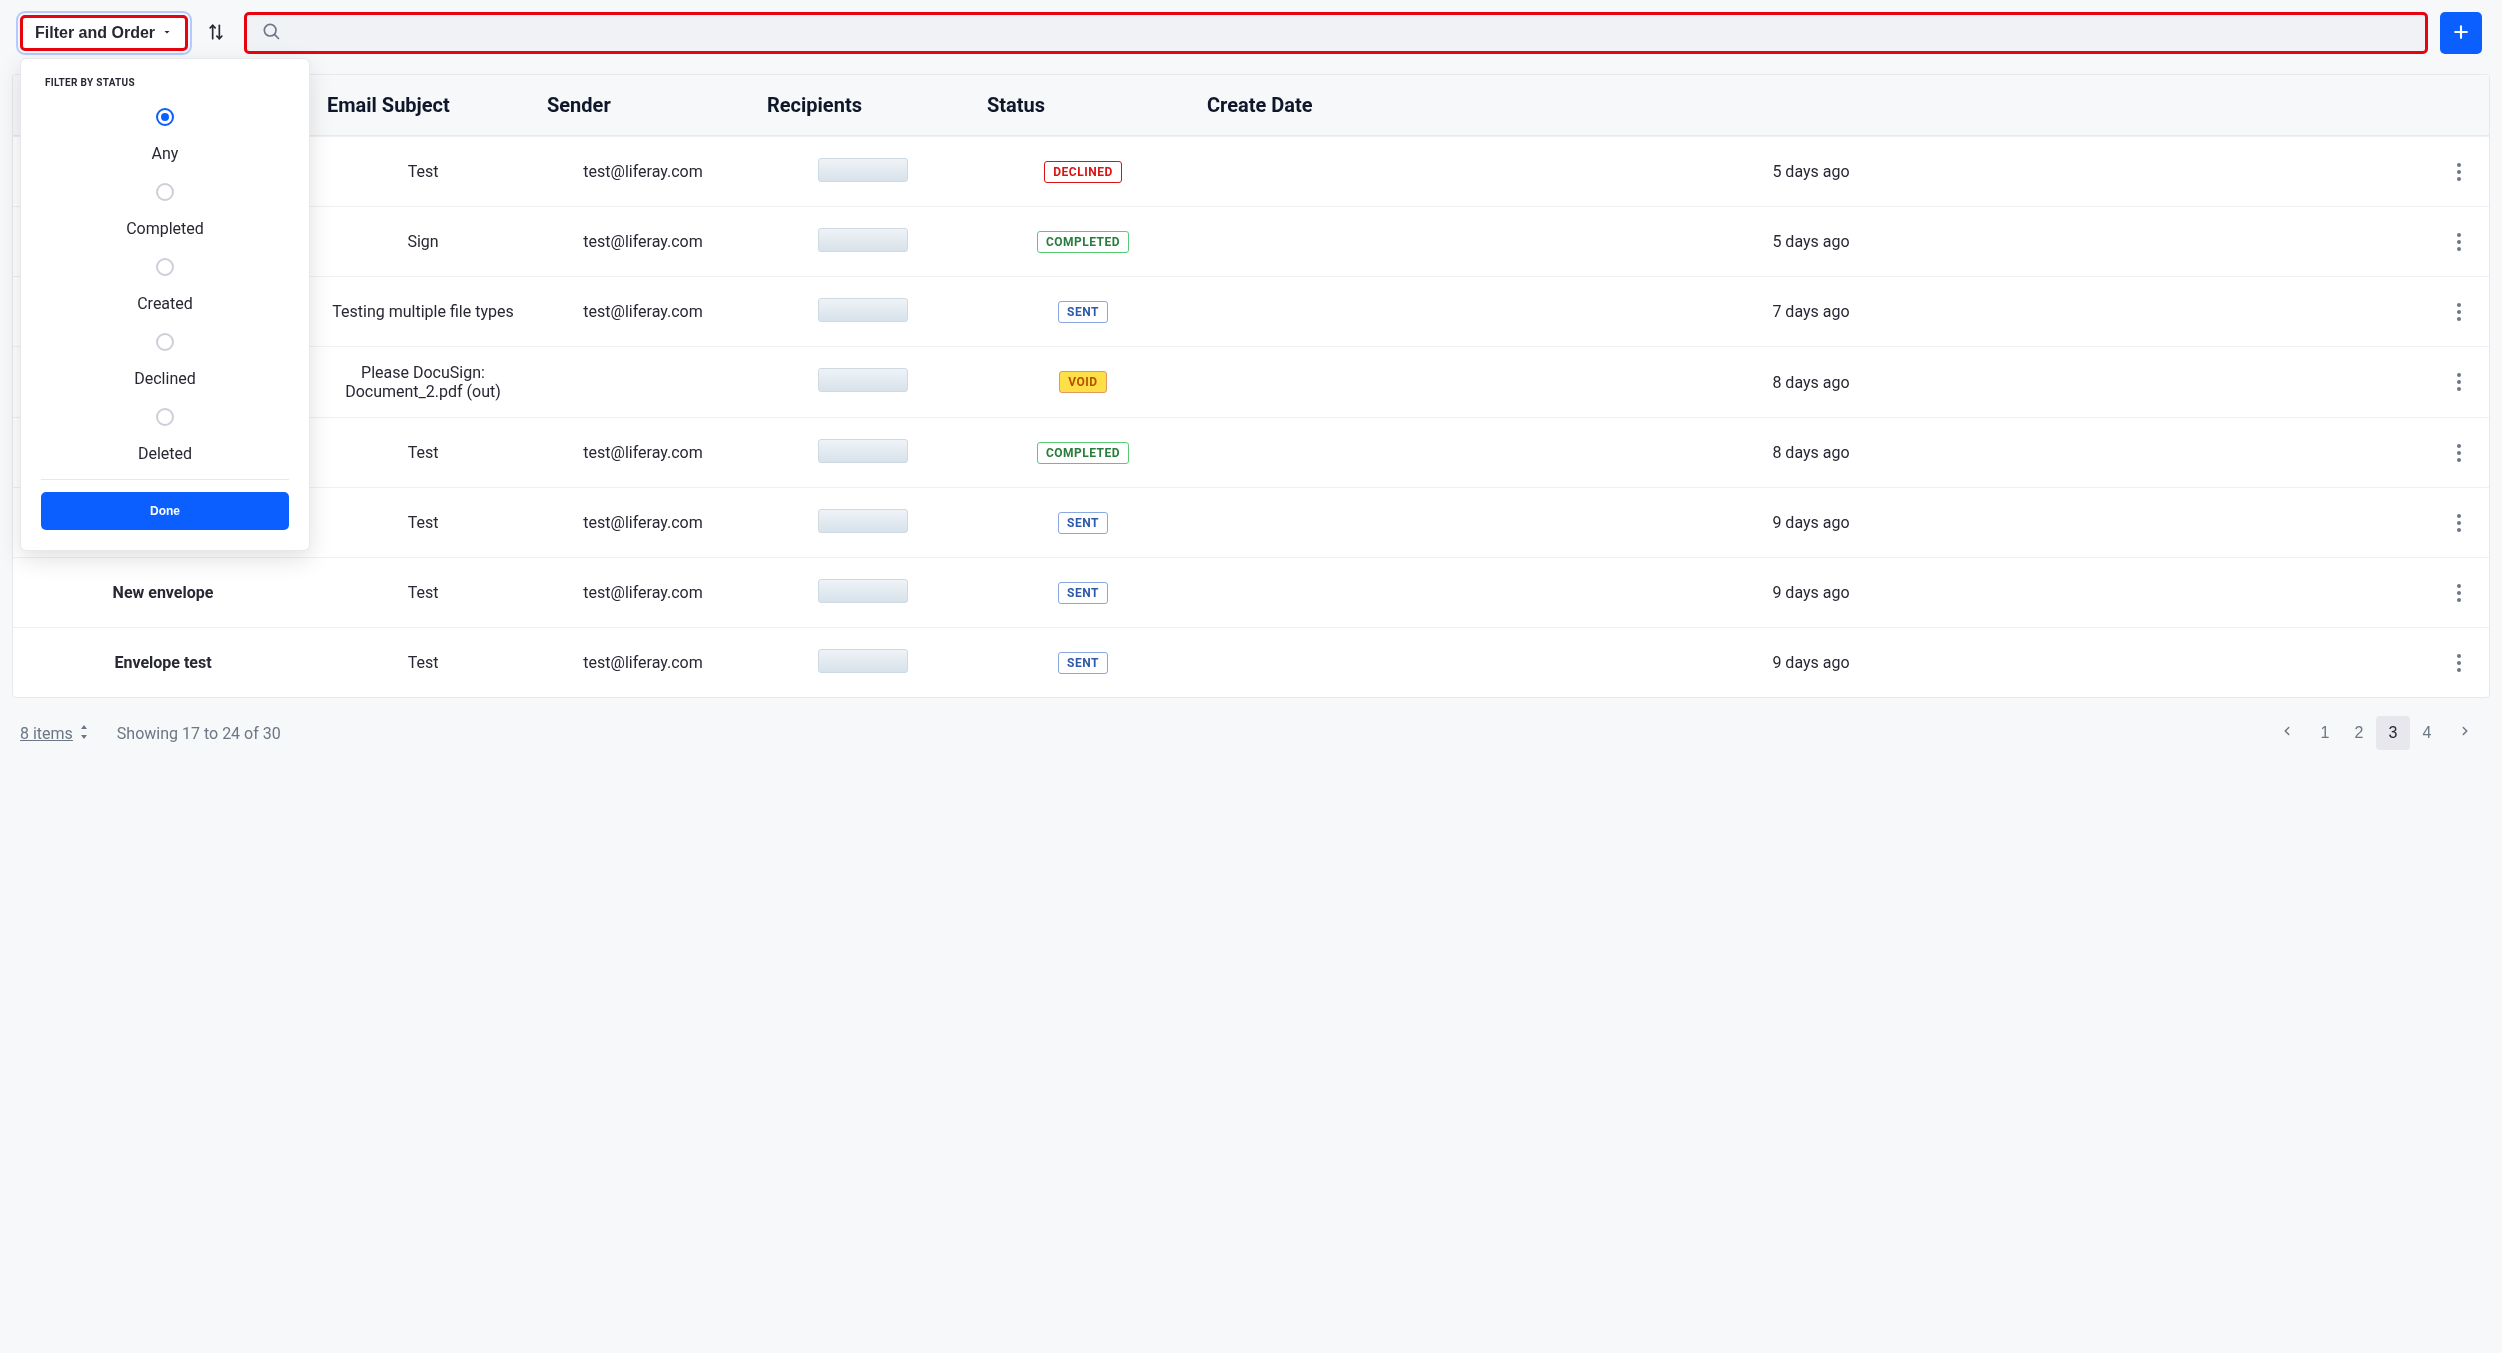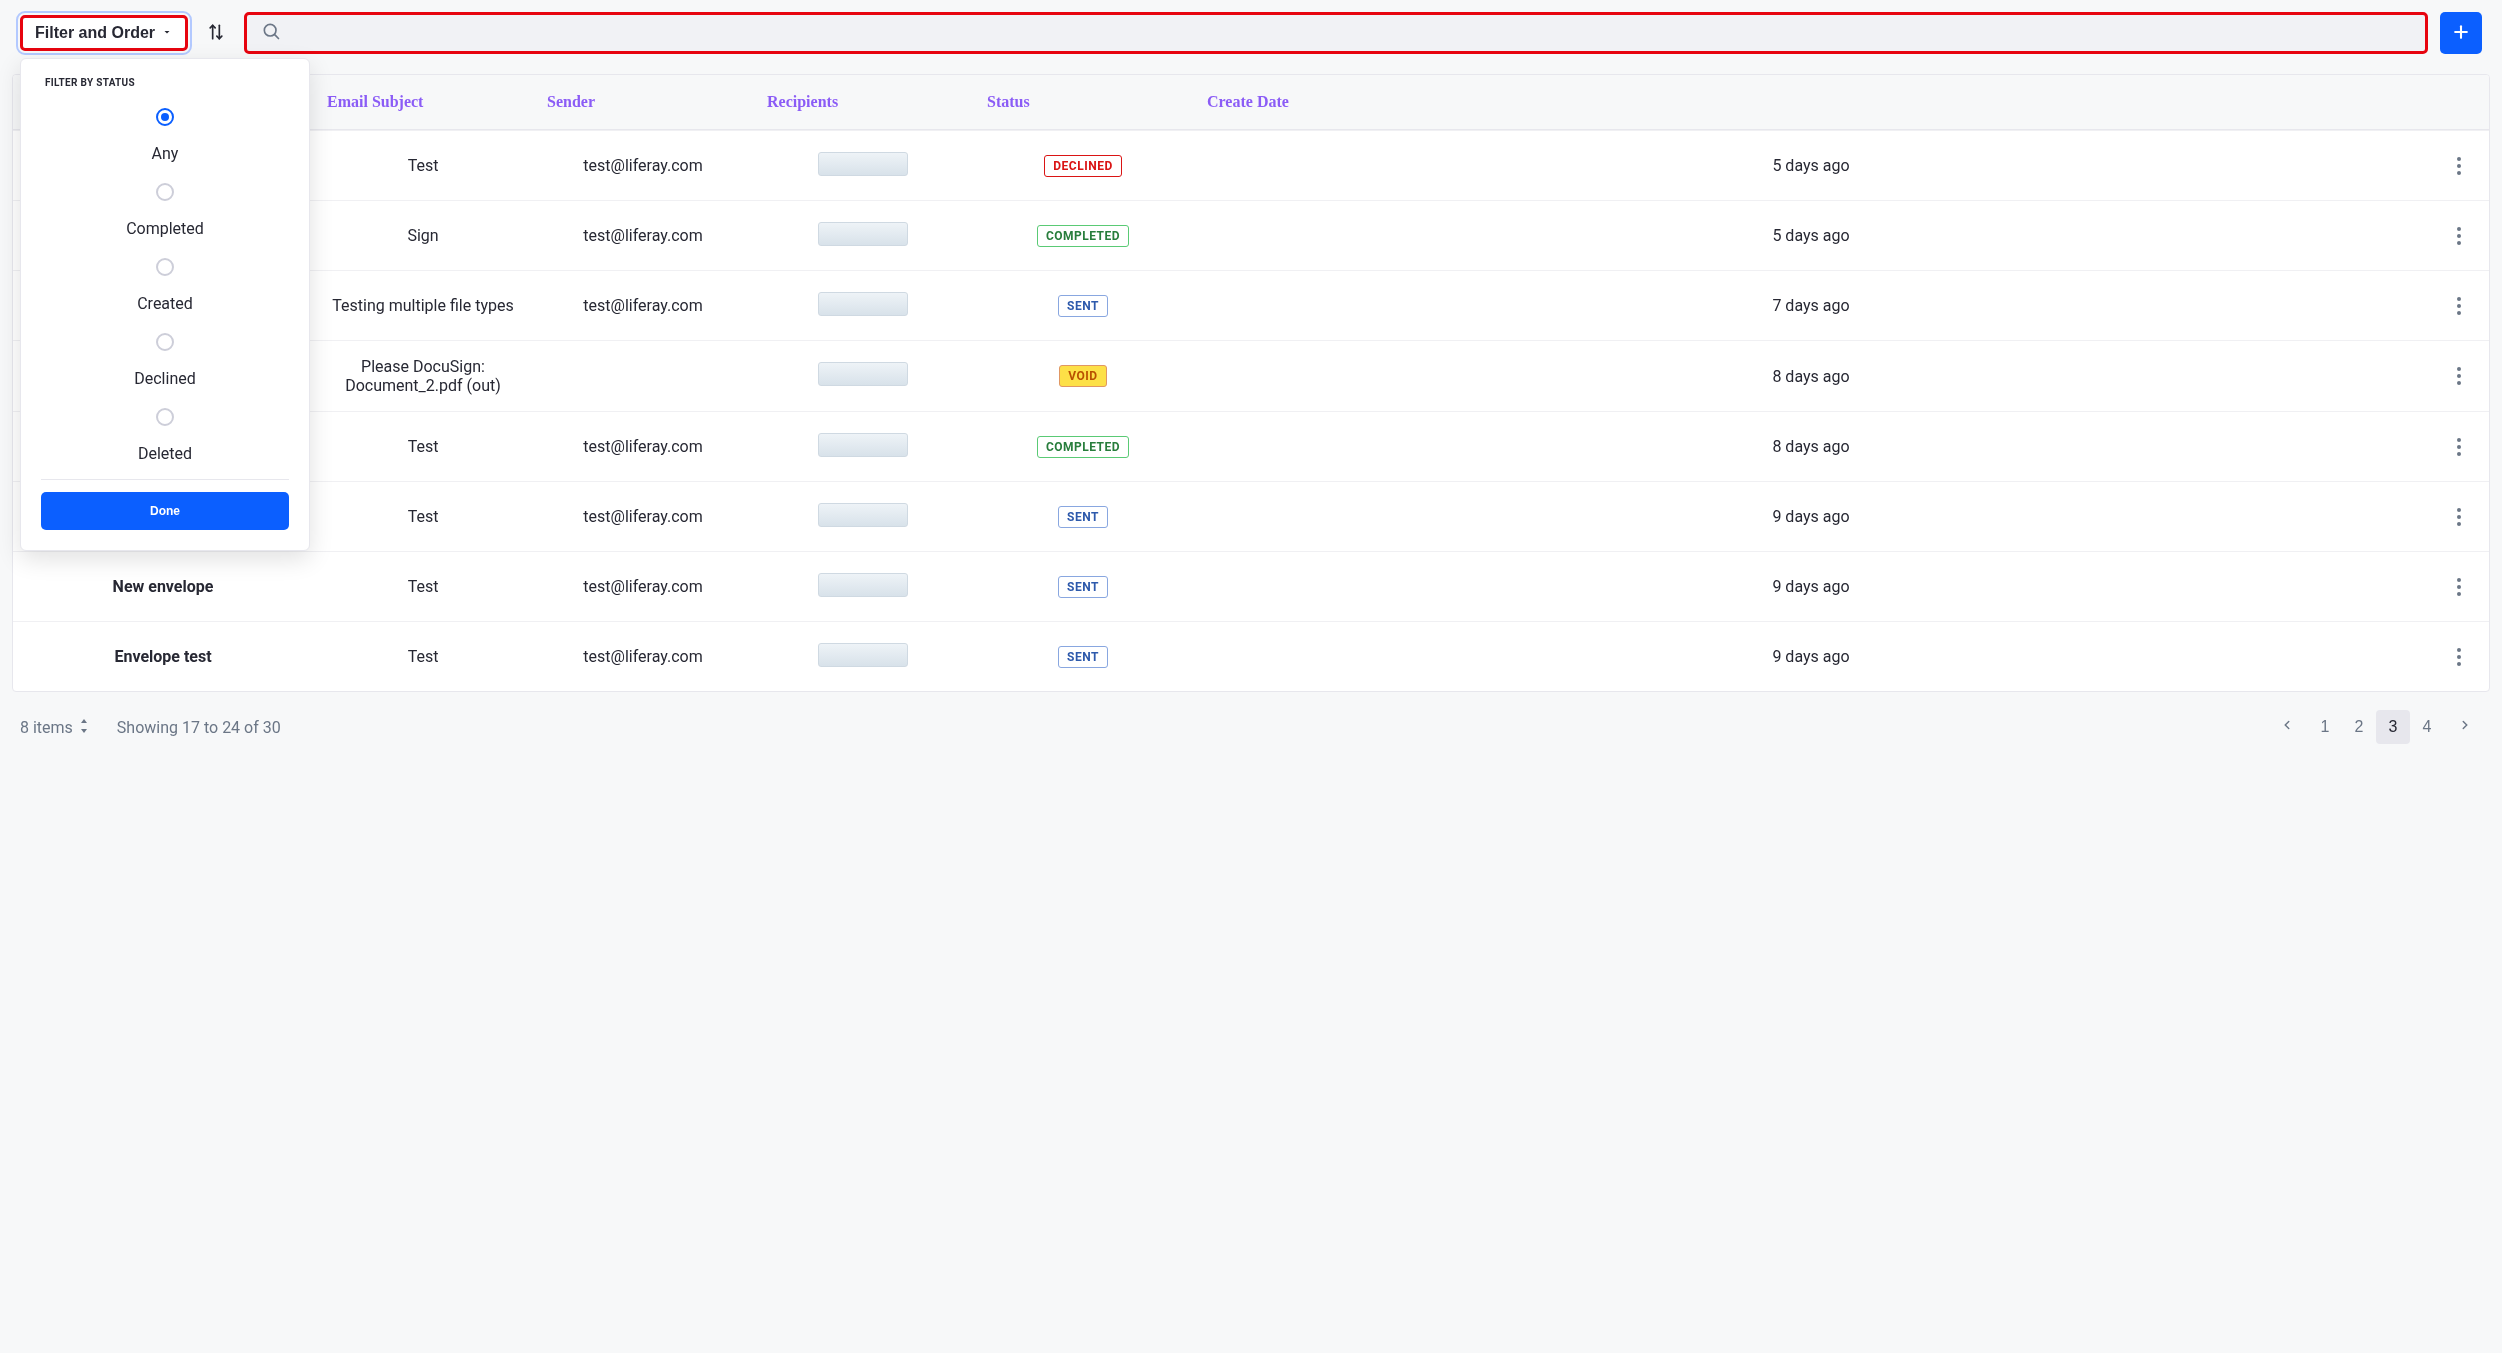--- a/index.html
+++ b/index.html
@@ -154,9 +154,8 @@
 .th {
   padding: 18px 14px;
   font-weight: 700;
-  color: #8b5cf6;
-  font-size: 16px;
-  font-family: Liberation Serif, serif;
+  color: #0f172a;
+  font-size: 20px;
 }
 .tbody .tr {
   display: grid;

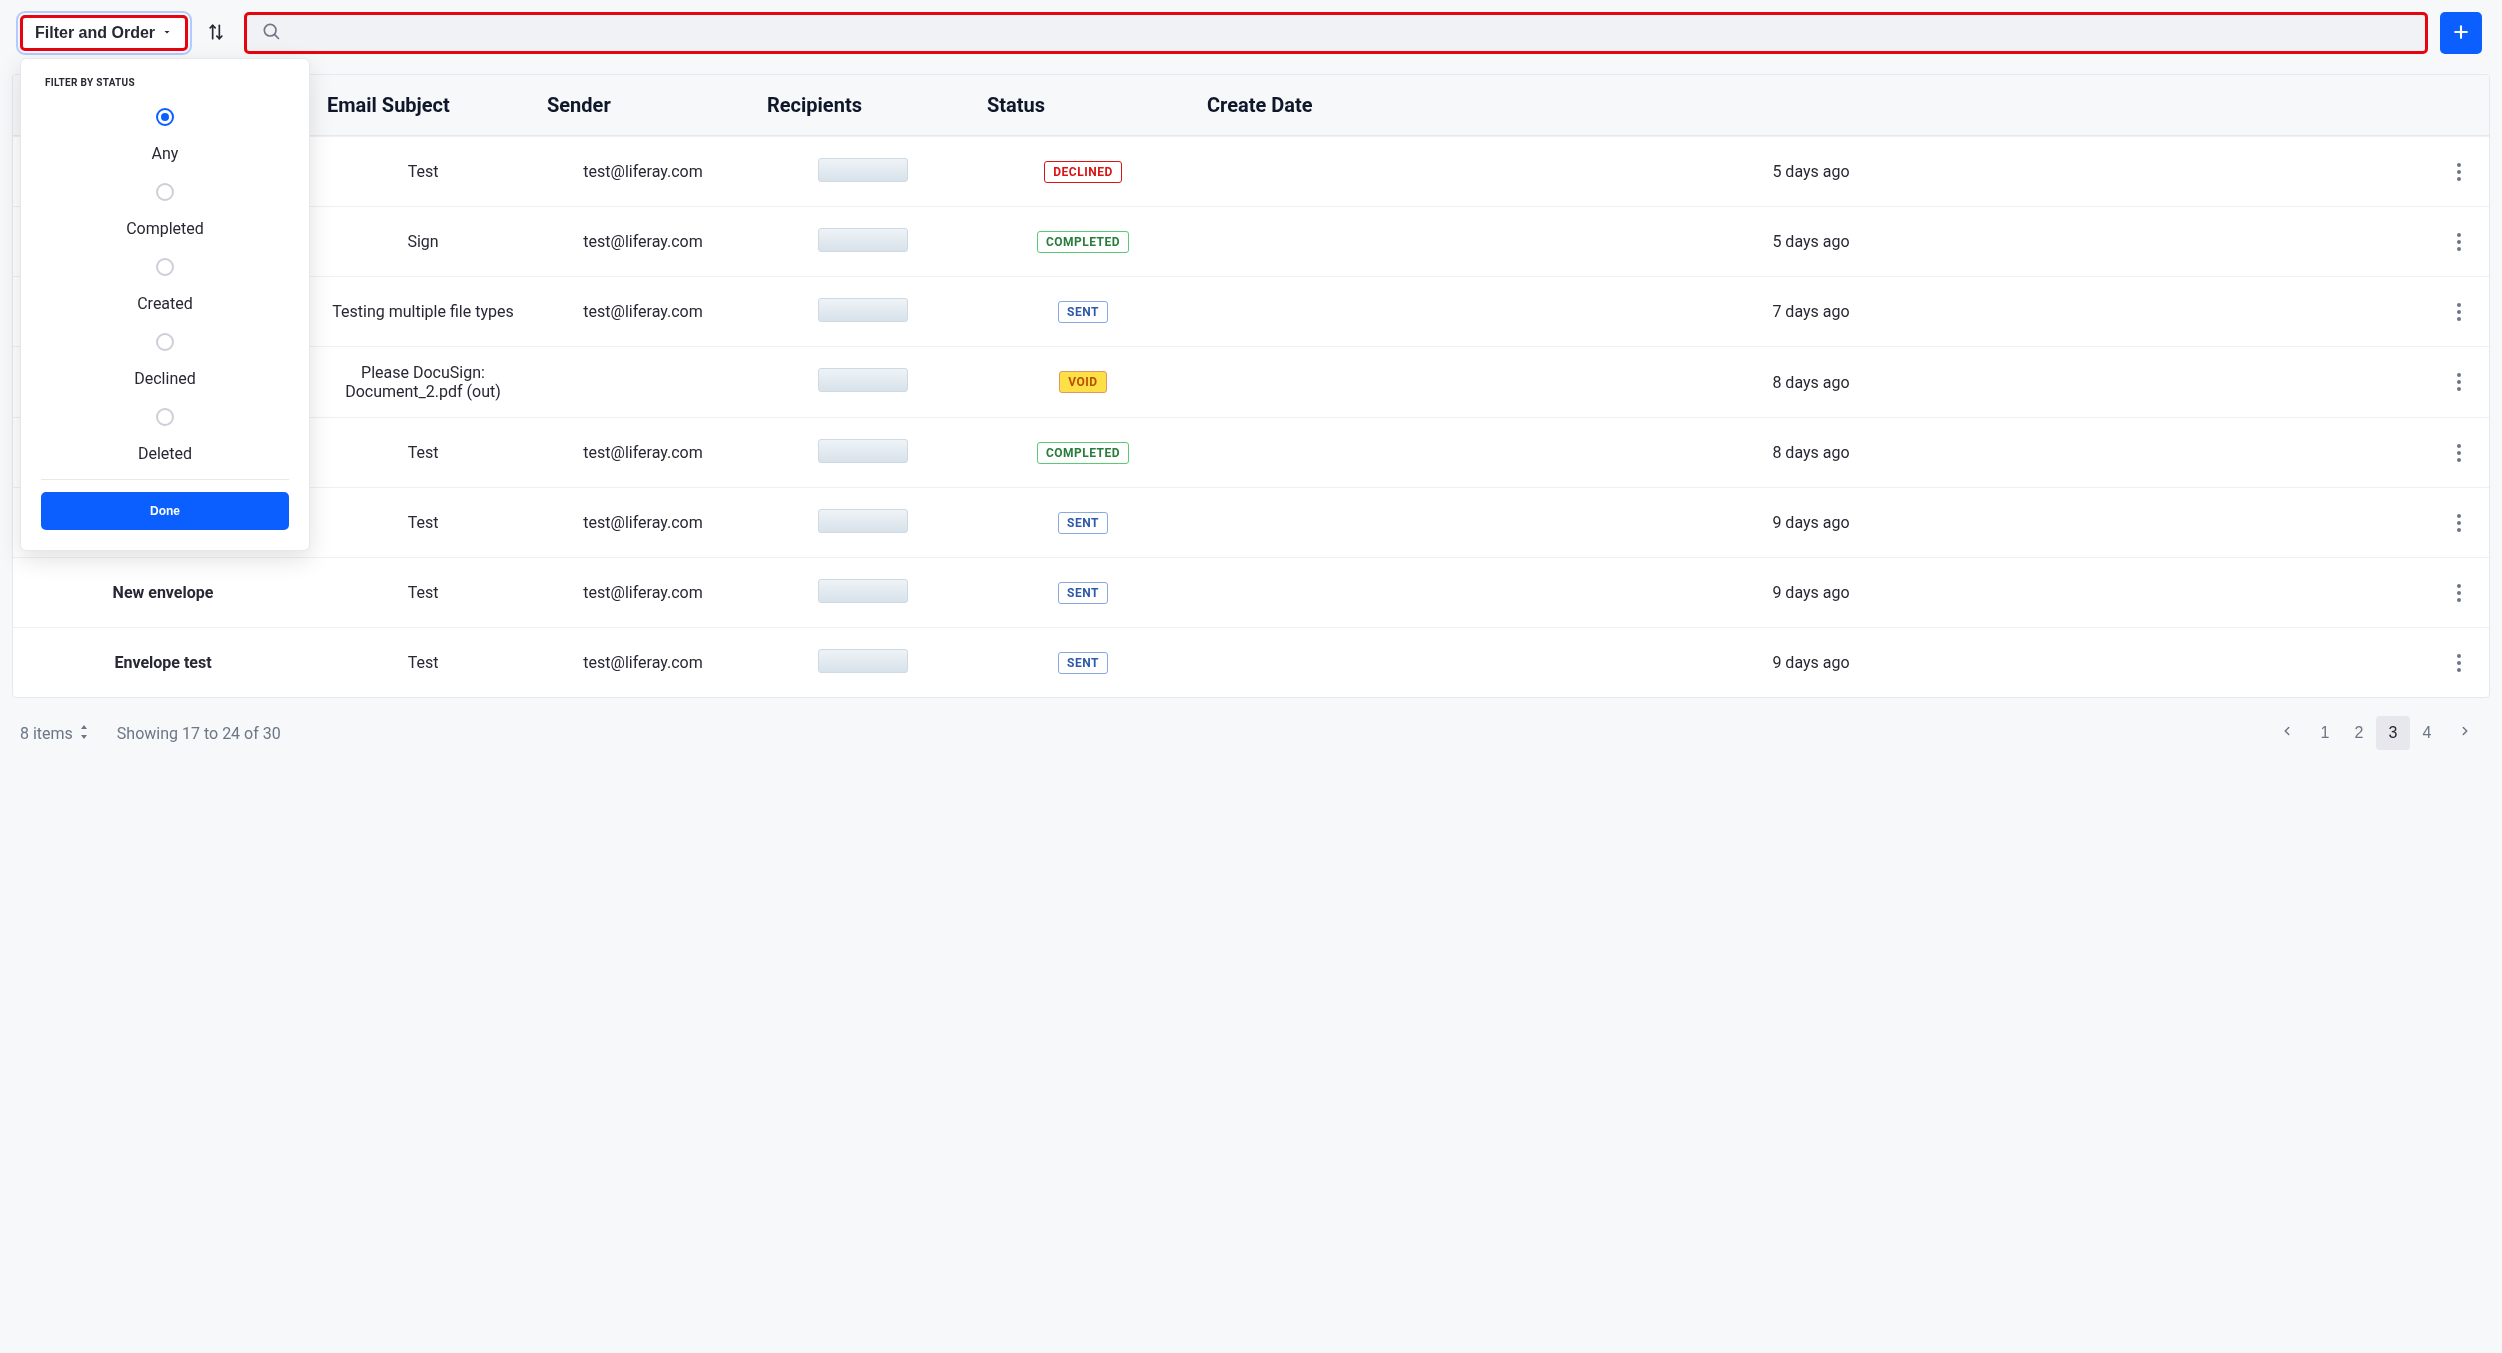--- a/index.html
+++ b/index.html
@@ -210,7 +210,7 @@
   color:#6b7686;
 }
 .footer-left { display:flex; align-items:center; gap:28px; }
-.items-select { display:inline-flex; align-items:center; gap:6px; cursor:pointer; }
+.items-select { display:inline-flex; align-items:center; gap:6px; cursor:pointer;text-decoration:underline; }
 .pager {
   display:flex;
   align-items:center;

